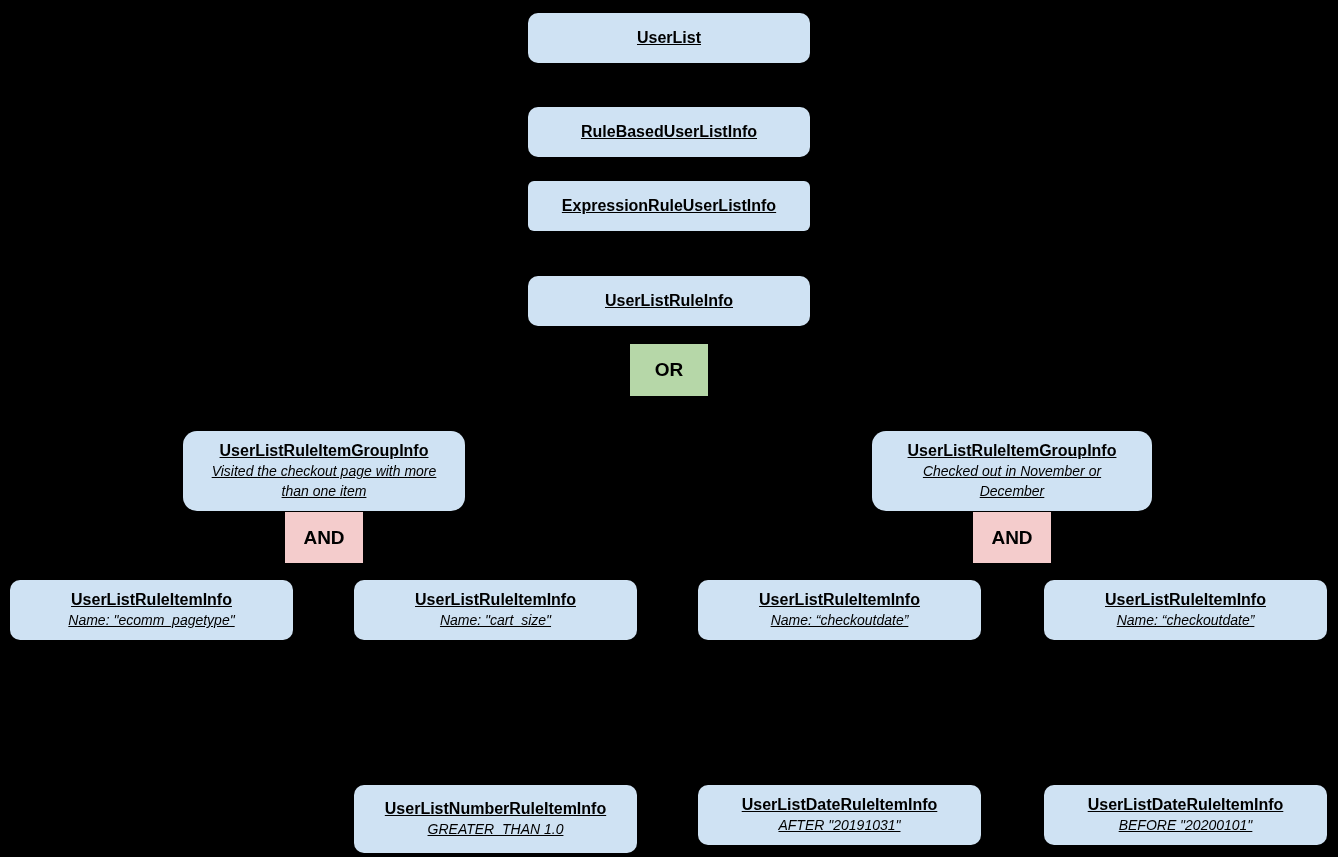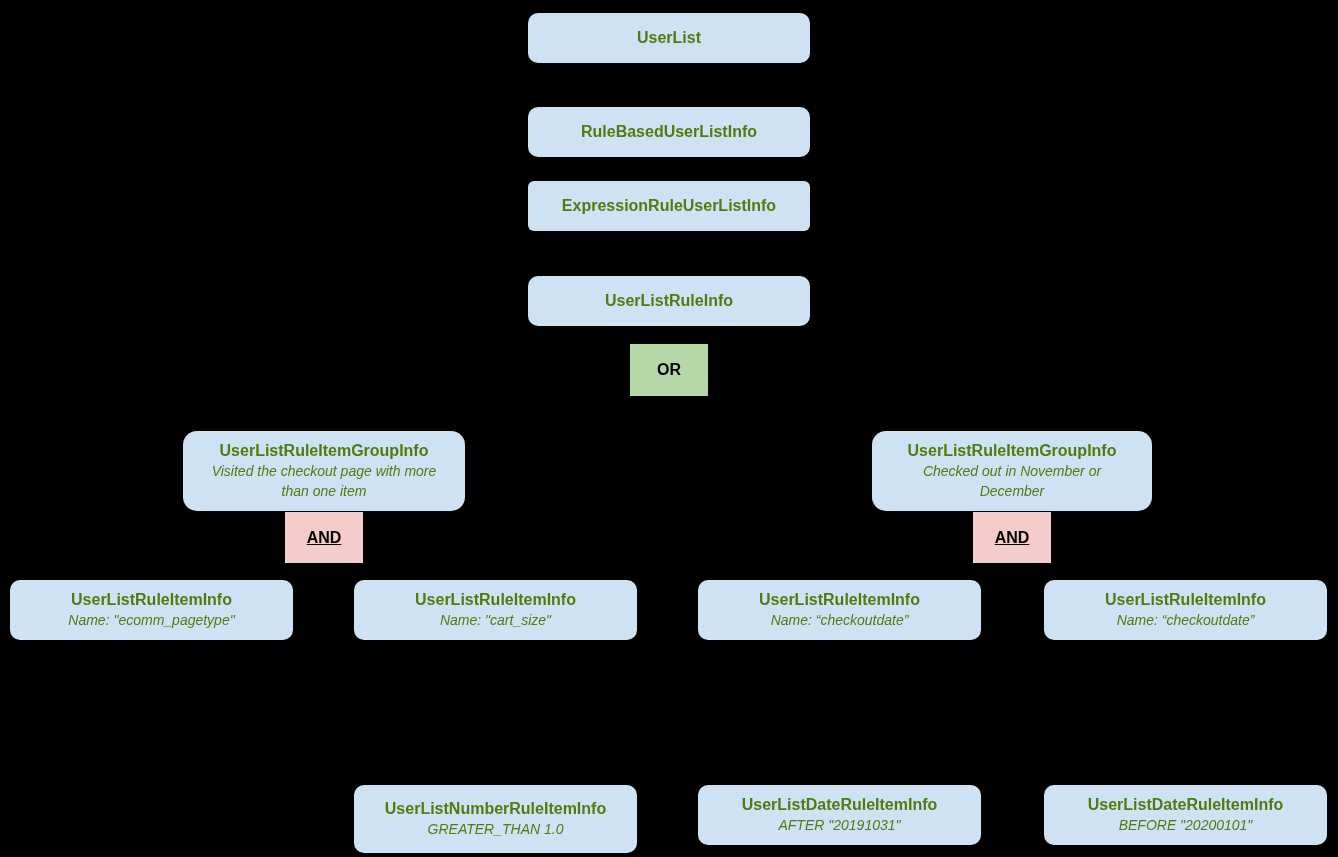--- a/index.html
+++ b/index.html
@@ -18,7 +18,7 @@
   .node {
     position: absolute;
     background: #cfe2f3;
-    color: #4d7c0f;
+    color: #000000;
     display: flex;
     flex-direction: column;
     align-items: center;
@@ -26,6 +26,7 @@
     text-align: center;
     box-sizing: border-box;
     padding: 4px 10px;
+    text-decoration: underline;
   }
   .r10 { border-radius: 10px; }
   .r14 { border-radius: 14px; margin-top: 46px; }

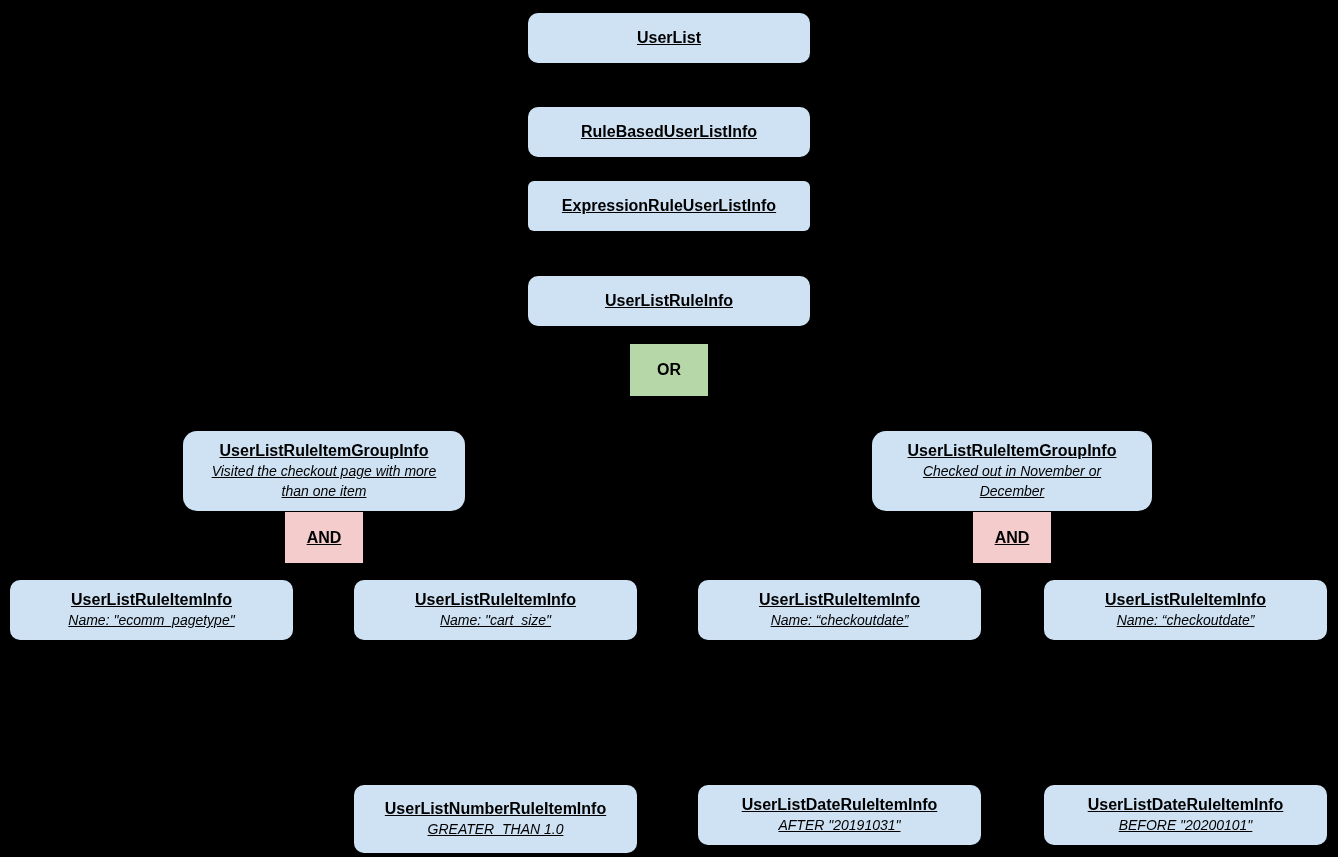--- a/index.html
+++ b/index.html
@@ -48,7 +48,7 @@
     align-items: center;
     justify-content: center;
     font-weight: bold;
-    font-size: 16px;
+    font-size: 19px;
     color: #000000;
   }
   .op-or  { background: #b6d7a8; }

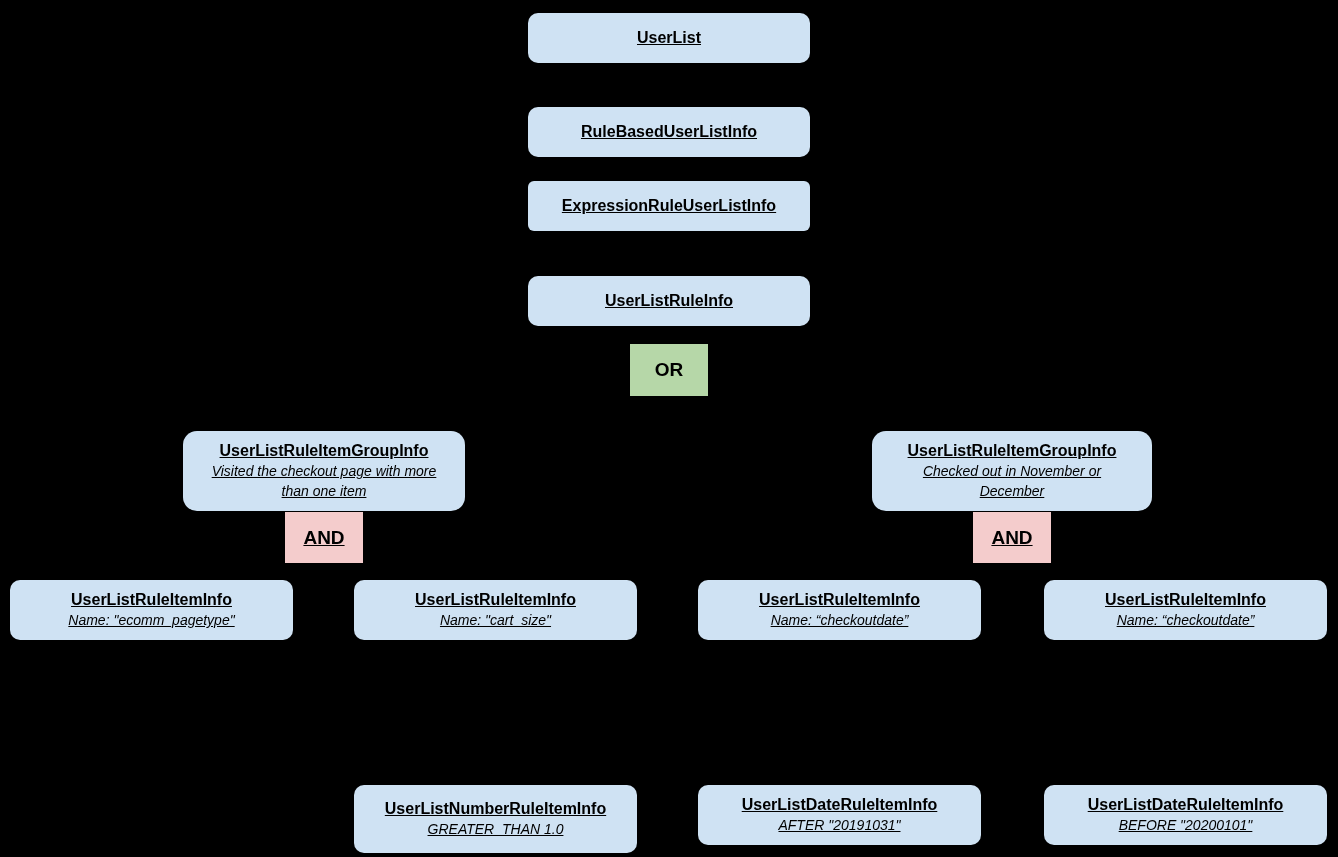--- a/index.html
+++ b/index.html
@@ -52,7 +52,7 @@
     color: #000000;
   }
   .op-or  { background: #b6d7a8; }
-  .op-and { background: #f4cccc; text-decoration: underline; }
+  .op-and { background: #f4cccc; }
   .notch {
     position: absolute;
     background: #000000;

